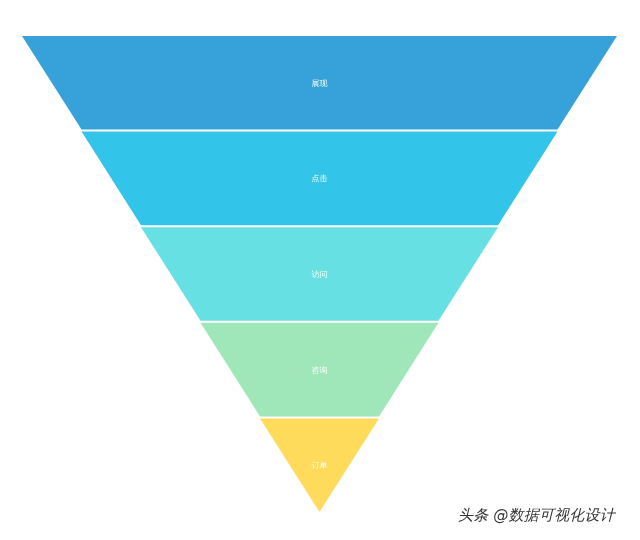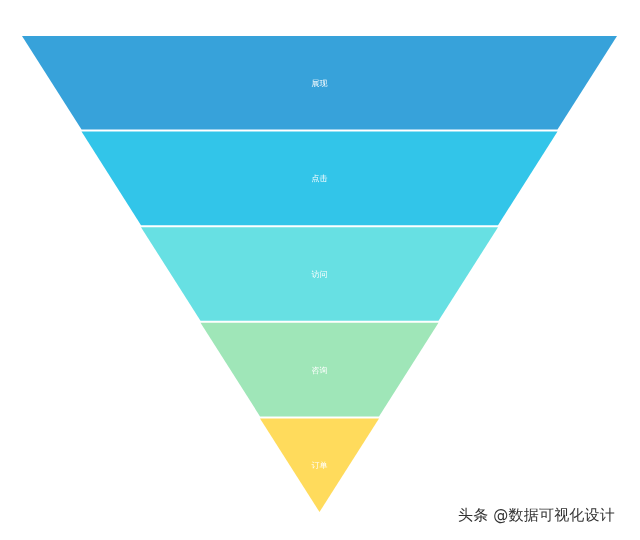--- a/index.html
+++ b/index.html
@@ -10,7 +10,7 @@
       position: absolute; left: 458px; top: 506px;
       font-family: "DejaVu Sans", sans-serif; font-size: 15px; color: #333333;
       text-shadow: 0 0 2px #ffffff, 0 0 2px #ffffff;
-      white-space: nowrap; letter-spacing: 0.2px;
+      white-space: nowrap; letter-spacing: 0.2px; font-style: italic;
     }
   </style>
 </head>

